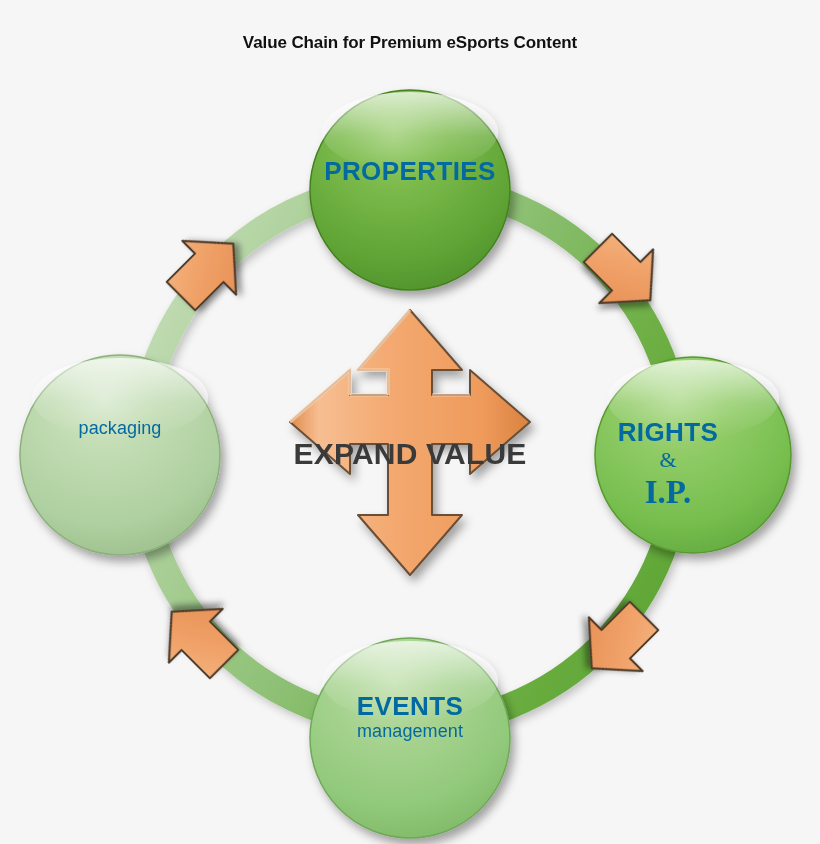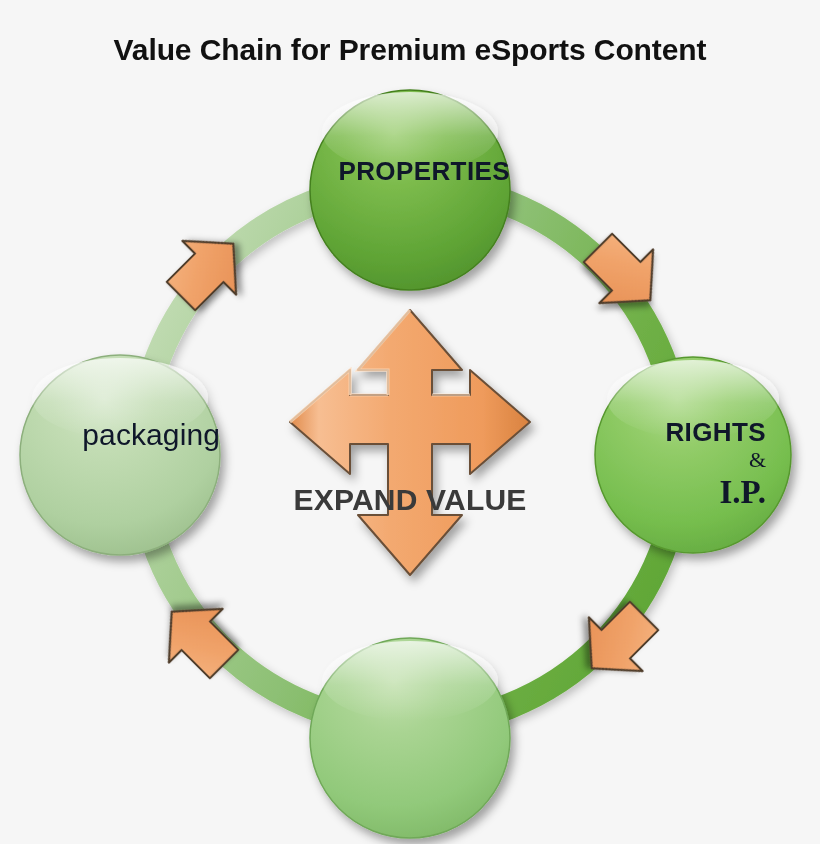--- a/index.html
+++ b/index.html
@@ -27,7 +27,7 @@
     left: 0;
     width: 820px;
     text-align: center;
-    font-size: 30px;
+    font-size: 17px;
     font-weight: bold;
     color: #111111;
     letter-spacing: -0.1px;

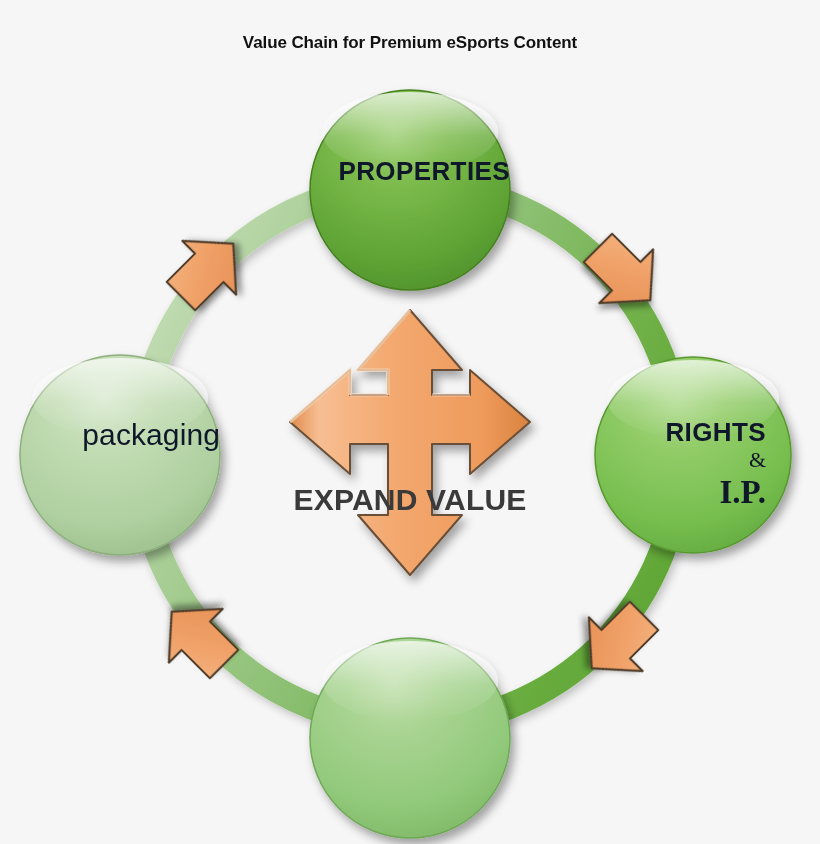--- a/index.html
+++ b/index.html
@@ -42,8 +42,8 @@
   }
   .node-label {
     position: absolute;
-    text-align: right;
-    color: #0f172a;
+    text-align: center;
+    color: #0369a1;
     pointer-events: none;
     line-height: 1.12;
     font-family: "Liberation Sans", sans-serif;

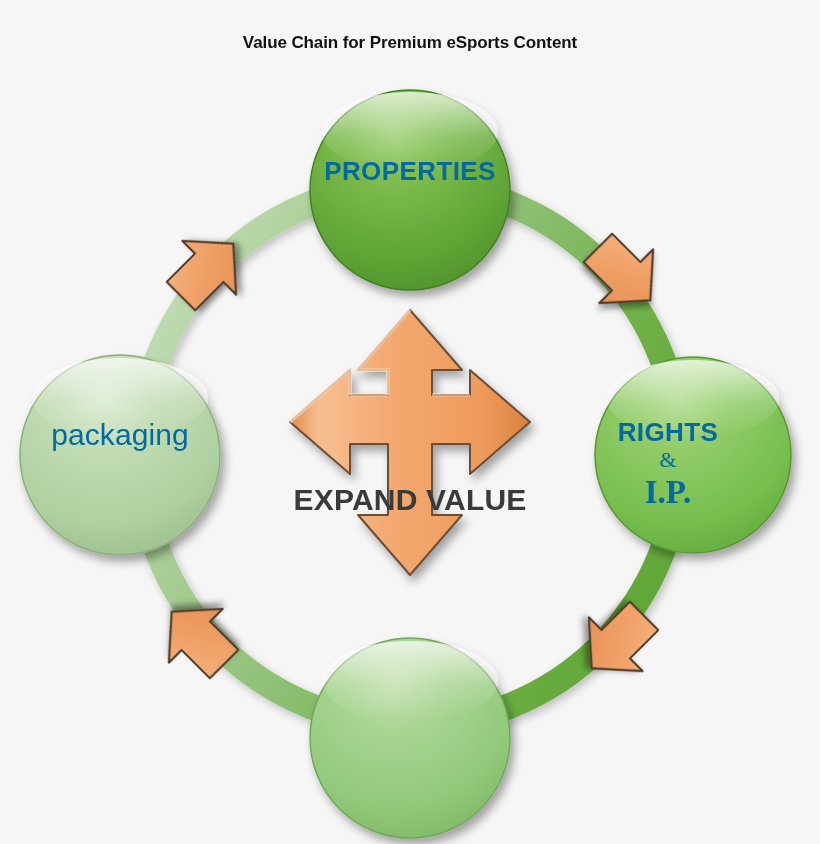--- a/index.html
+++ b/index.html
@@ -57,7 +57,7 @@
   .node-label .sub {
     display: block;
     font-weight: normal;
-    font-size: 30px;
+    font-size: 18px;
     letter-spacing: 0.1px;
   }
   .node-label .amp {

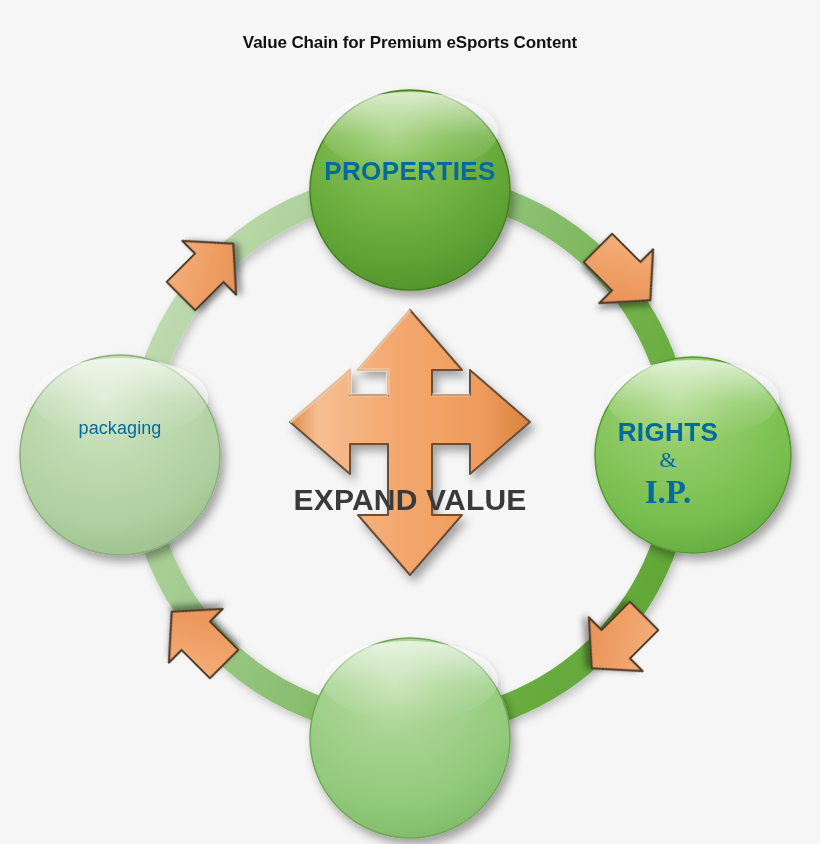--- a/index.html
+++ b/index.html
@@ -86,7 +86,6 @@
     letter-spacing: 0.2px;
     pointer-events: none;
     font-family: "Liberation Sans", sans-serif;
-    margin-top: 46px;
   }
 </style>
 </head>

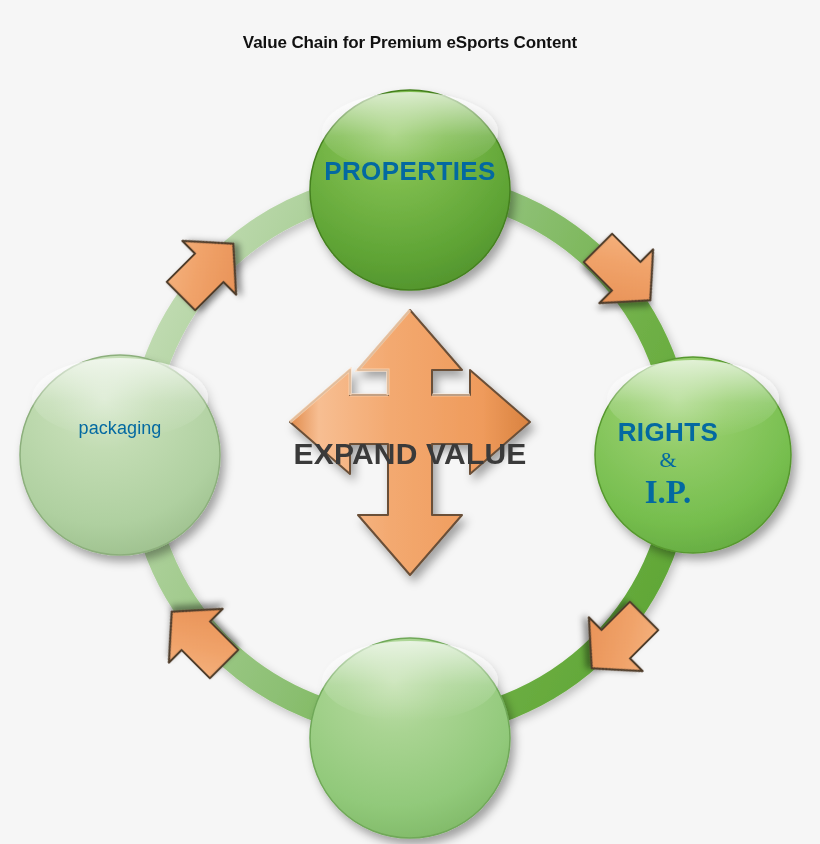--- a/index.html
+++ b/index.html
@@ -225,6 +225,7 @@
   </div>
 
   <div class="node-label" style="left:310px; top:692px; width:200px;">
+    <span class="ttl">EVENTS</span>
   </div>
 
   <div class="node-label" style="left:20px; top:418px; width:200px;">

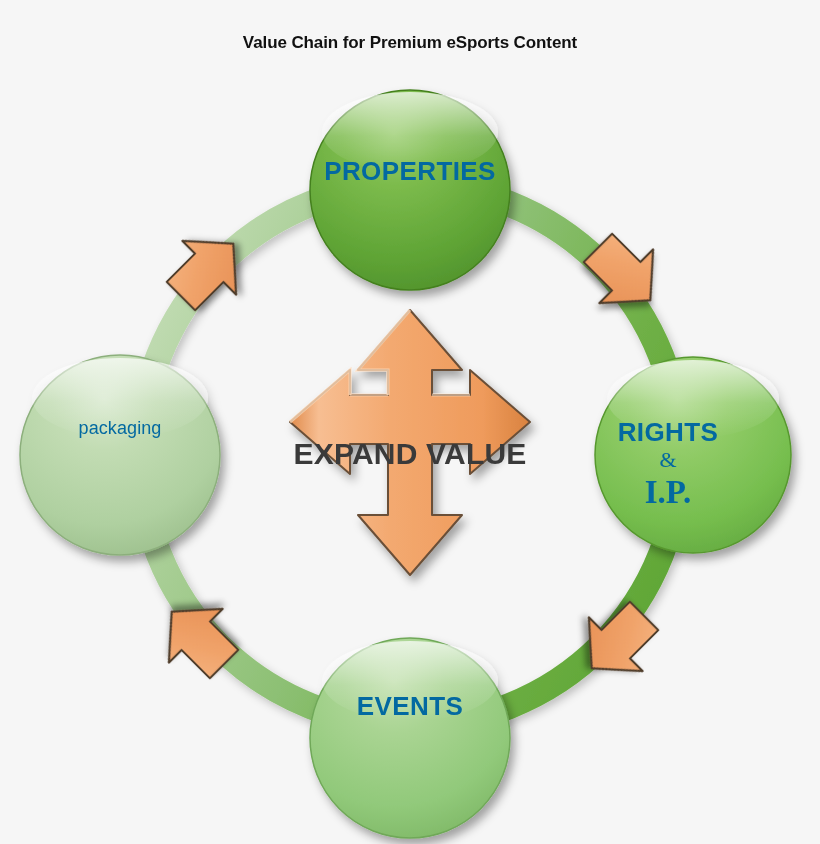--- a/index.html
+++ b/index.html
@@ -226,6 +226,7 @@
 
   <div class="node-label" style="left:310px; top:692px; width:200px;">
     <span class="ttl">EVENTS</span>
+    <span class="sub">management</span>
   </div>
 
   <div class="node-label" style="left:20px; top:418px; width:200px;">

